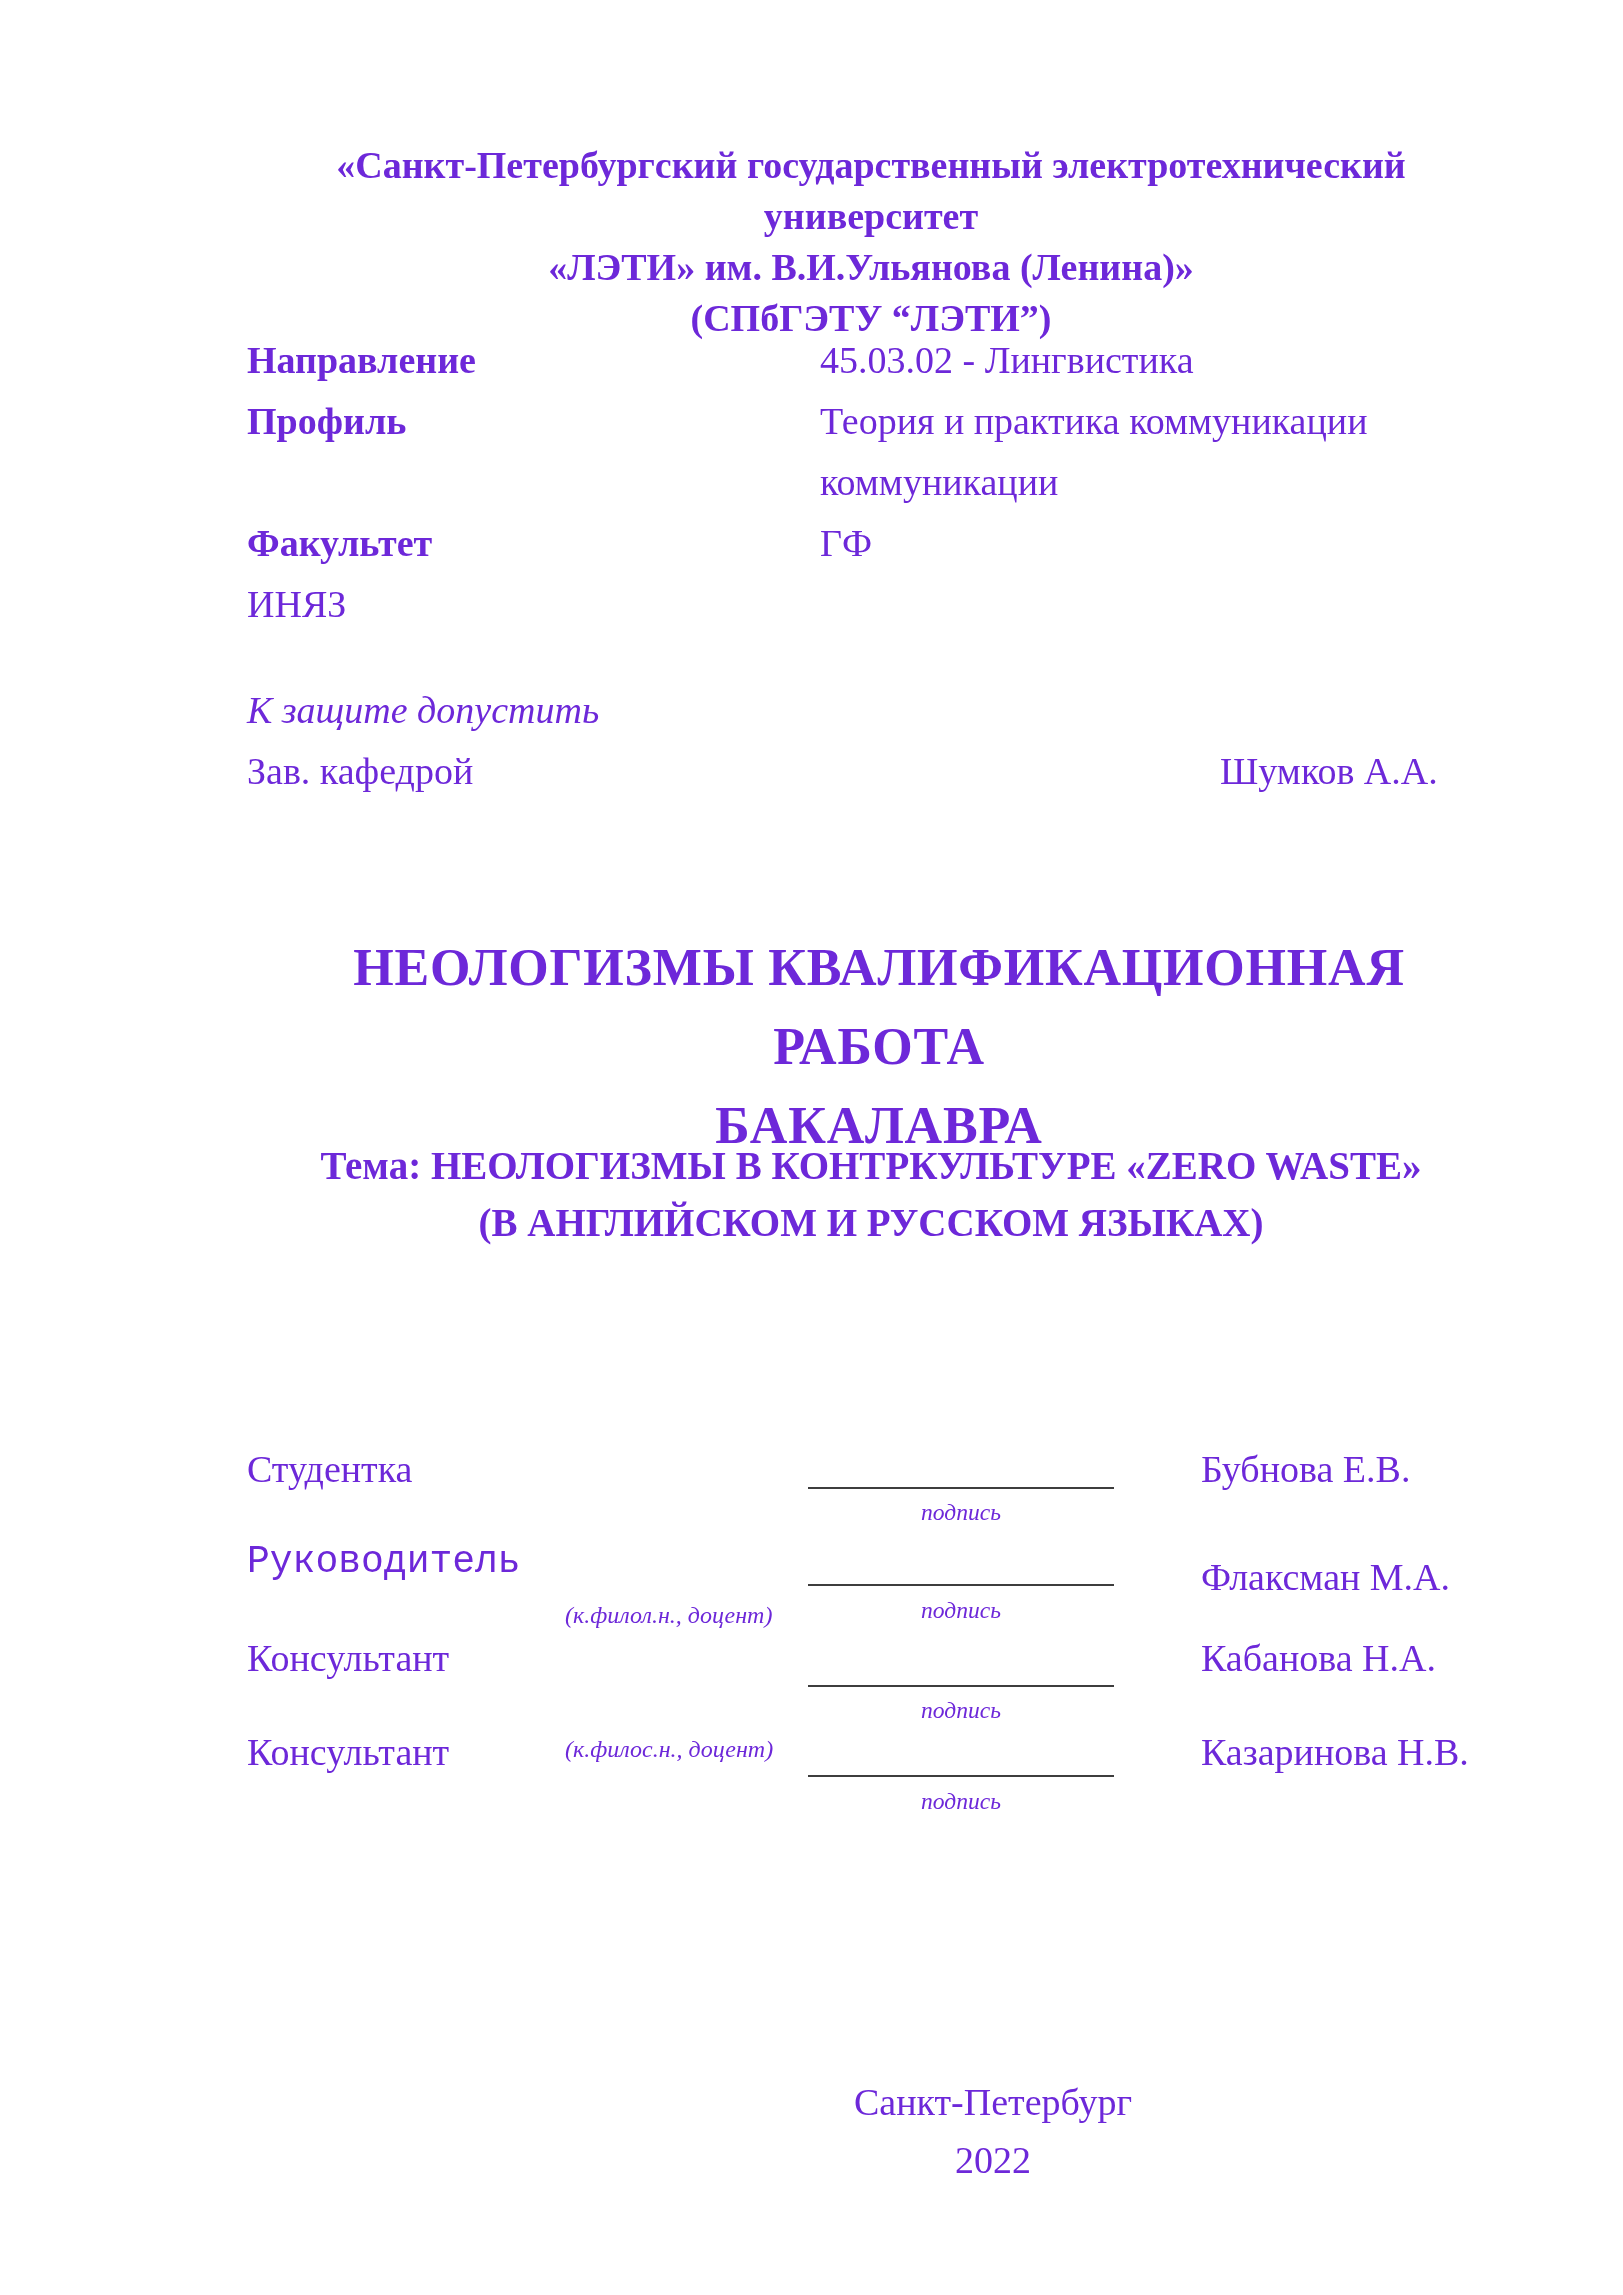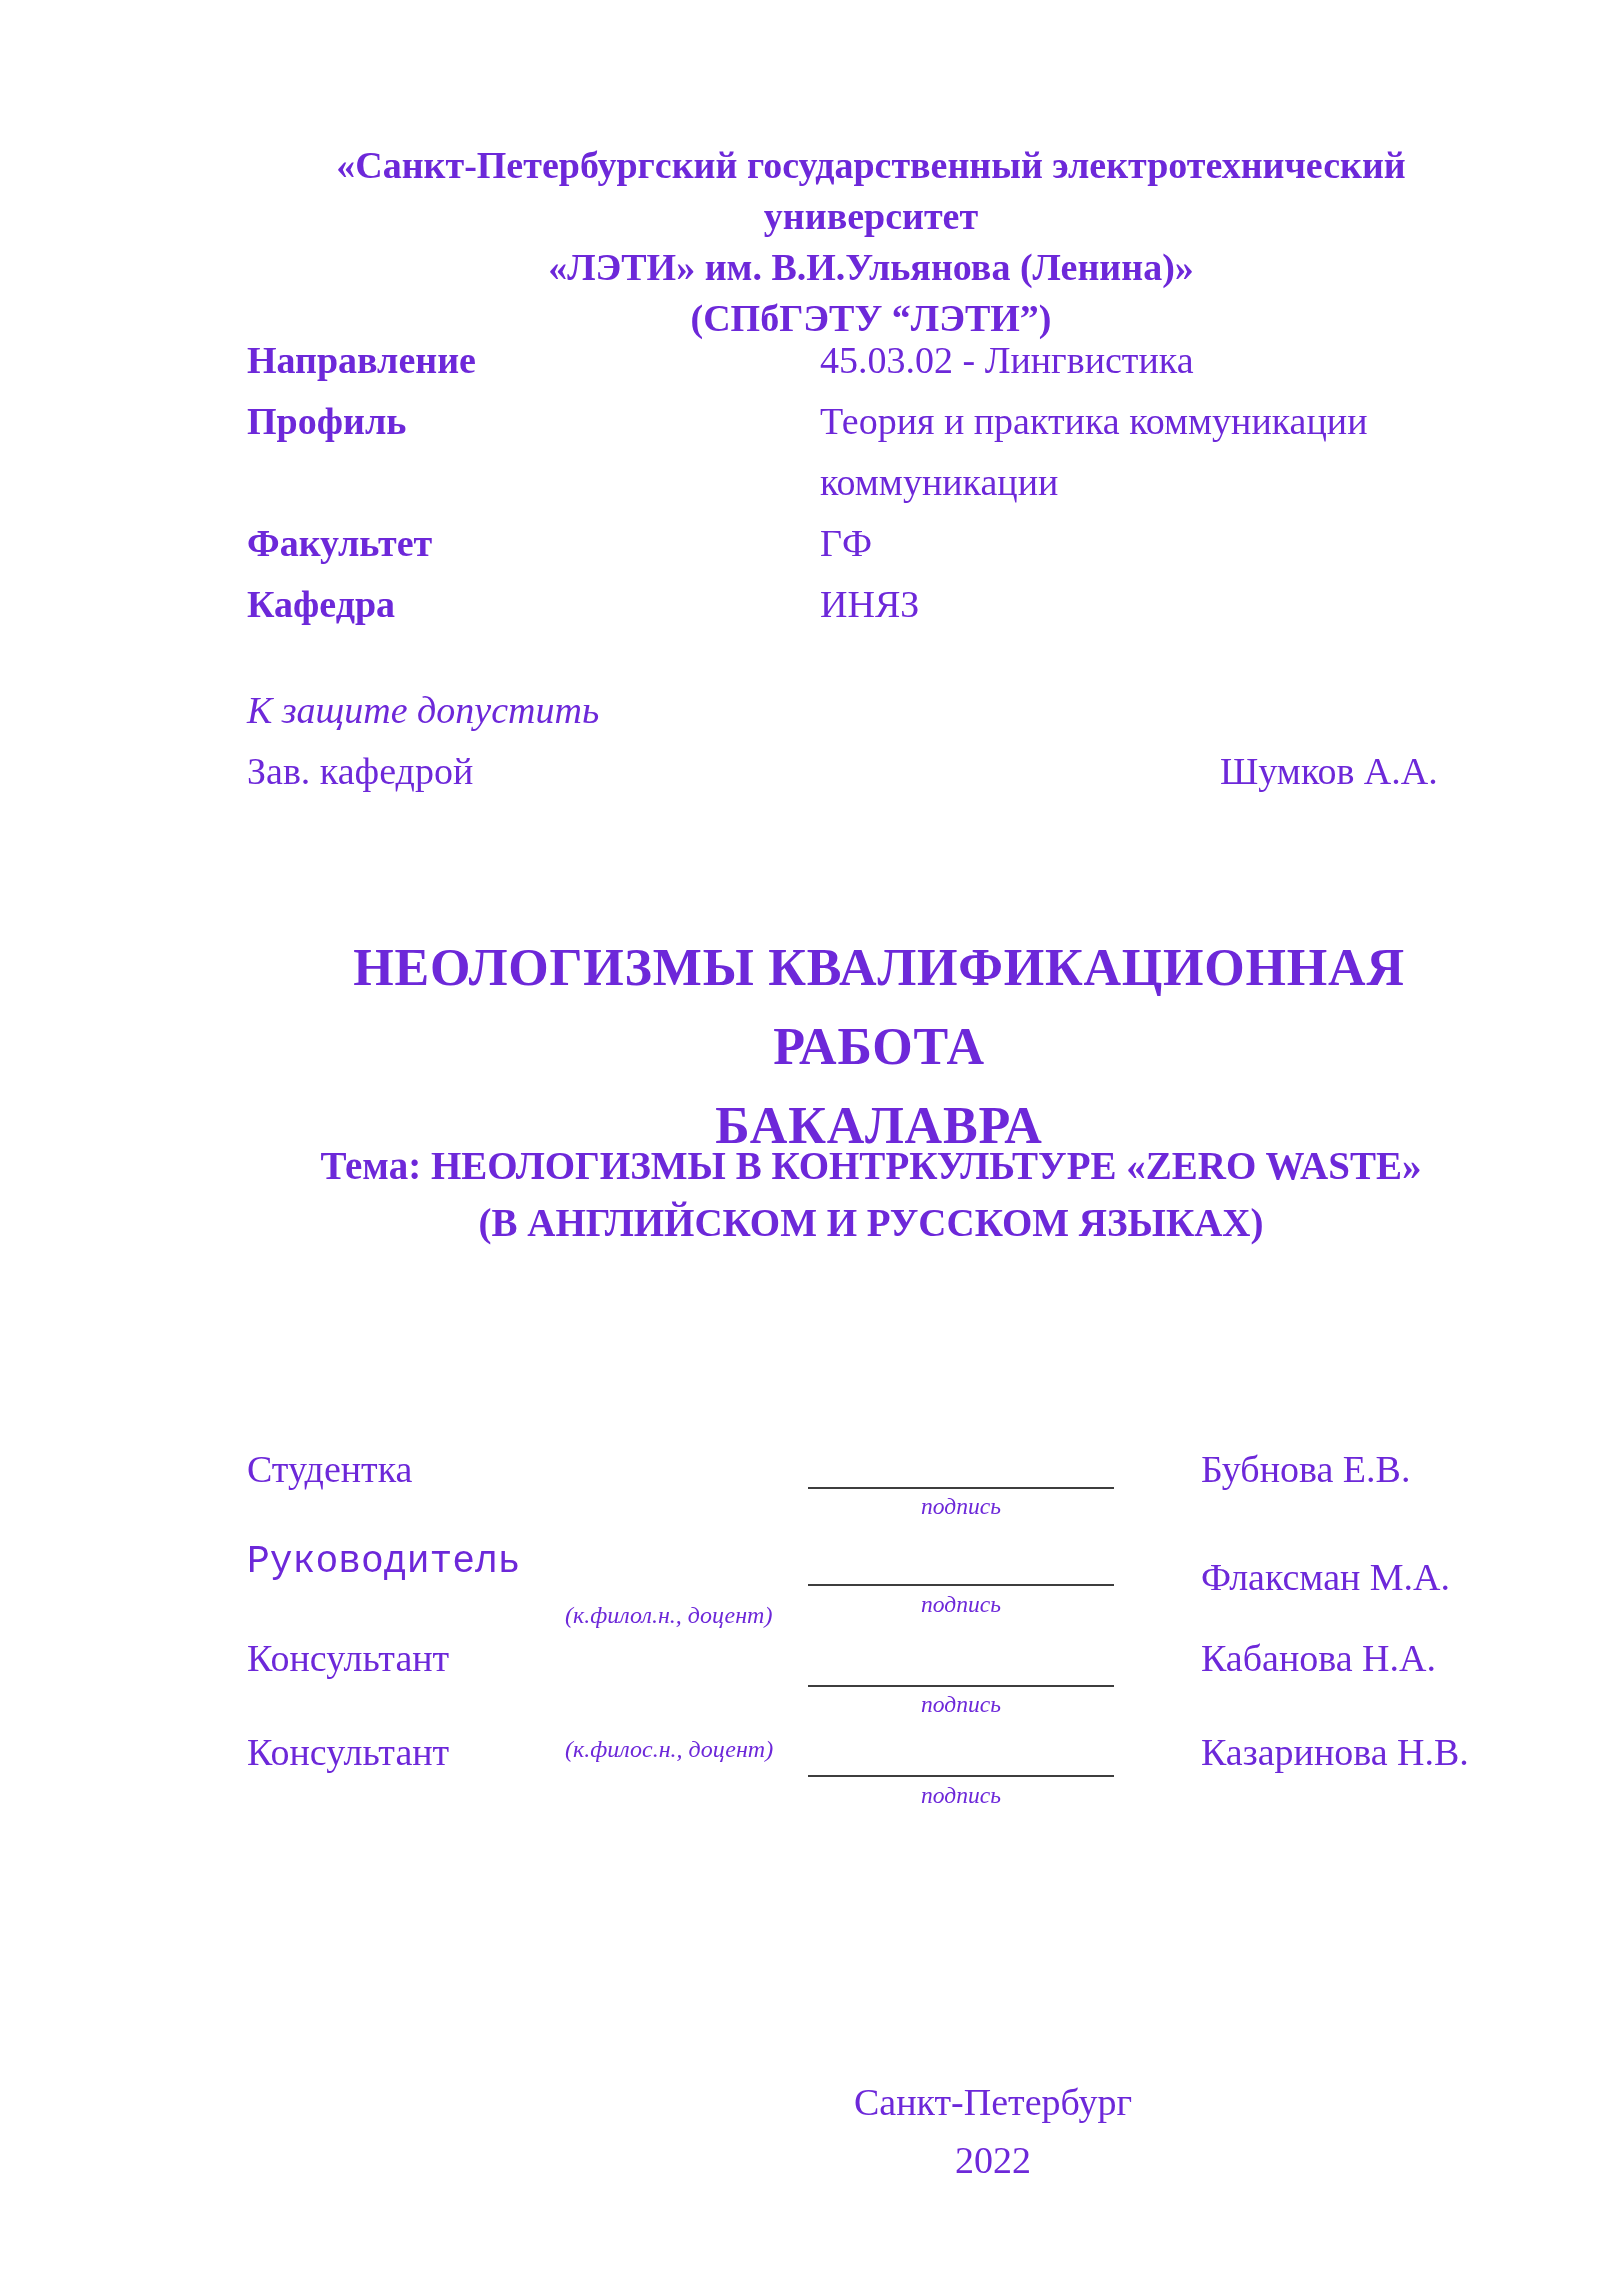--- a/index.html
+++ b/index.html
@@ -206,7 +206,6 @@
       <div class="info-value">ГФ</div>
     </div>
     <div class="info-row">
-      <div class="info-label">Кафедра</div>
       <div class="info-value">ИНЯЗ</div>
     </div>
   </div>

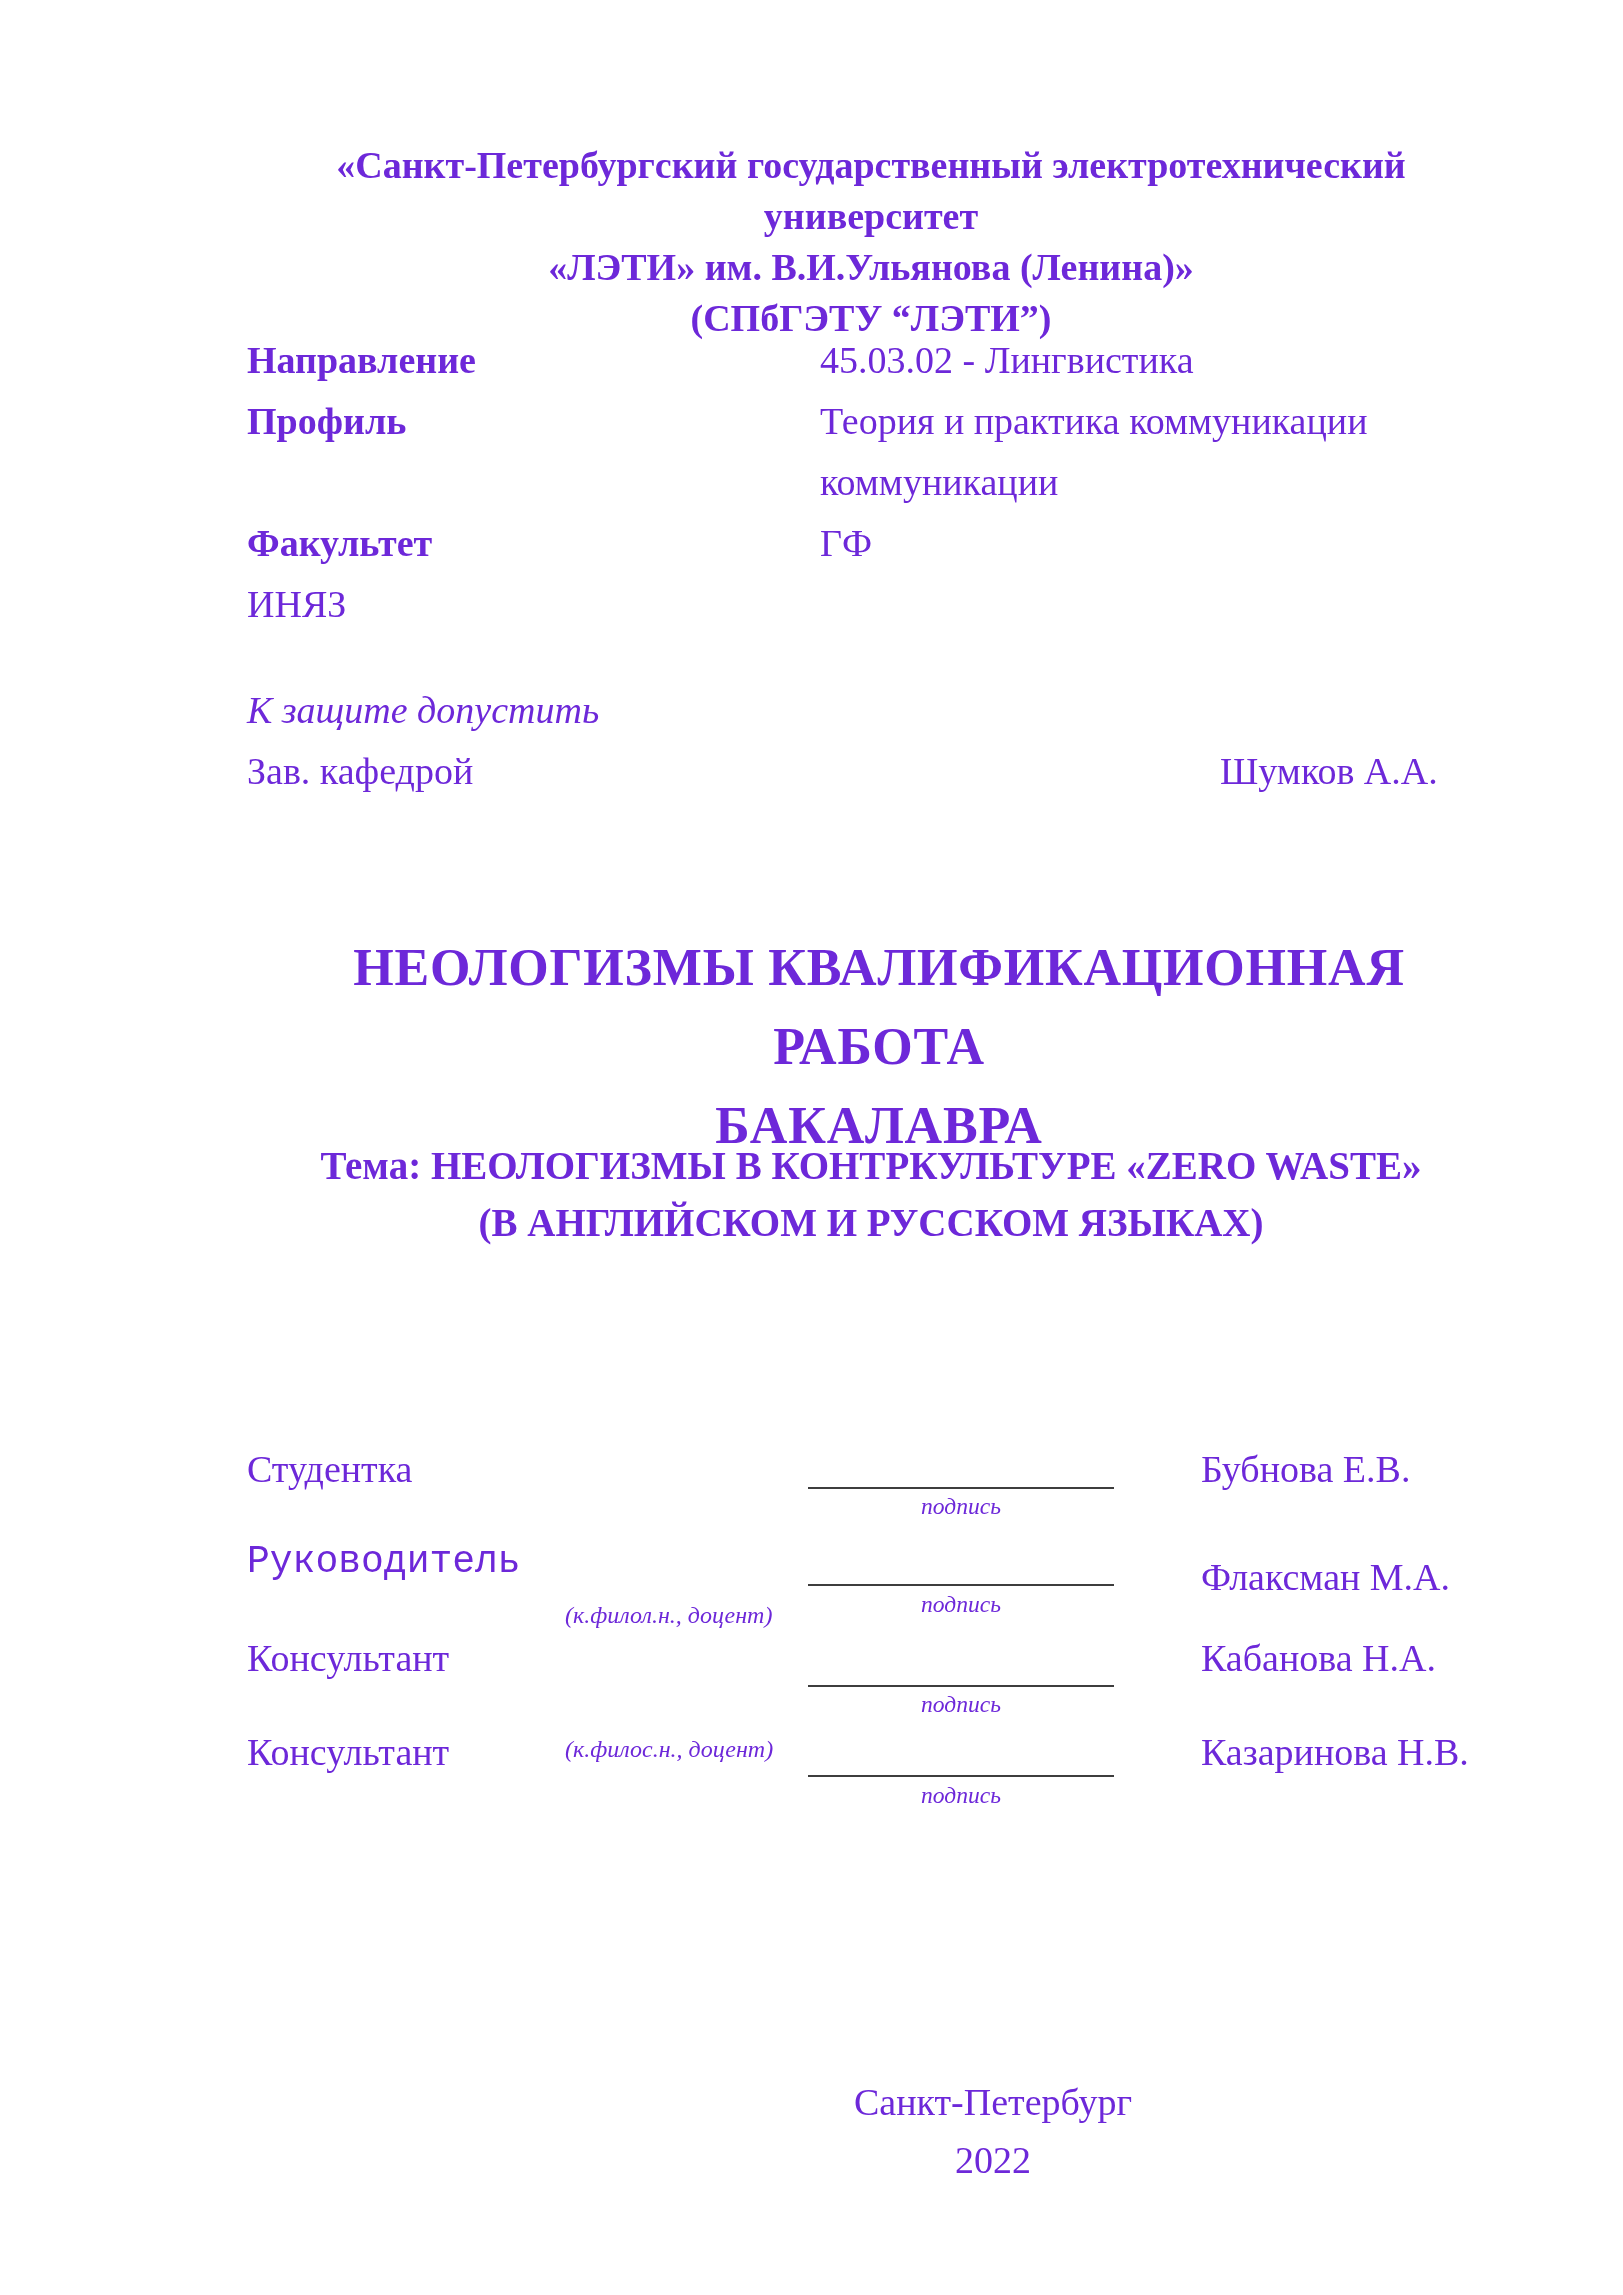--- a/index.html
+++ b/index.html
@@ -137,6 +137,7 @@
     font-size: 23.6px;
     font-style: italic;
     line-height: 27px;
+    margin-top: 6px;
   }
   .sigs .sig-name {
     position: absolute;

